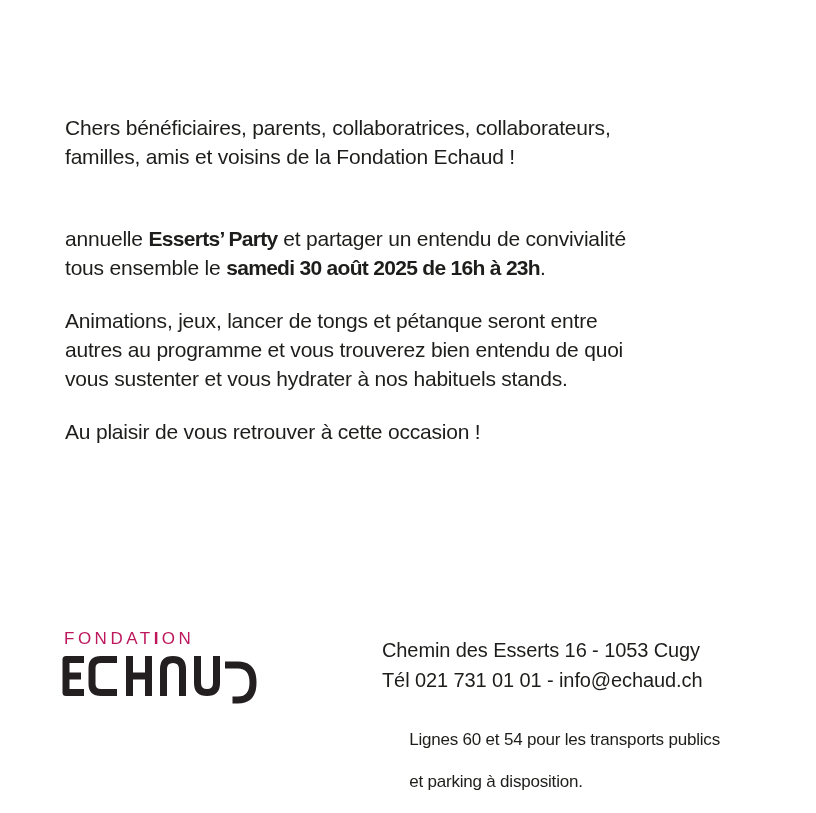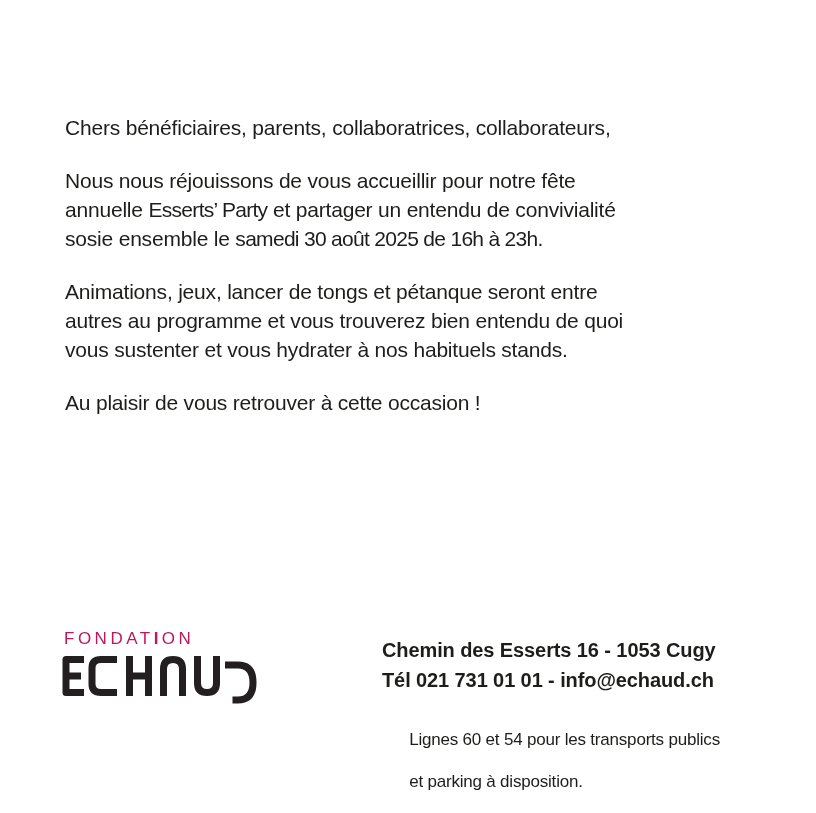--- a/index.html
+++ b/index.html
@@ -83,6 +83,7 @@
 
     <p>
       <span class="line">Chers bénéficiaires, parents, collaboratrices, collaborateurs,</span><br>
+      <span class="line">familles, amis et voisins de la Fondation Echaud !</span>
     </p>
 
     <p>

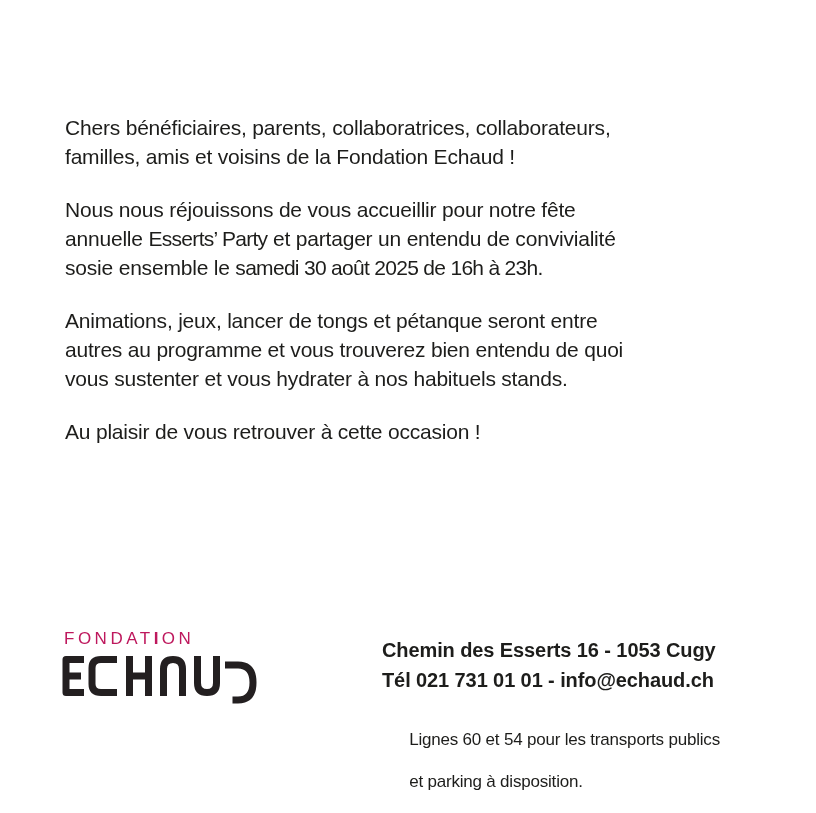--- a/index.html
+++ b/index.html
@@ -87,7 +87,7 @@
     </p>
 
     <p>
-      <span class="line">Nous nous réjouissons de vous accueillir pour notre fête</span><br>
+      <br>
       <span class="line"><span>annuelle </span><span class="b">Esserts’ Party</span><span> et partager un entendu de convivialité</span></span><br>
       <span class="line"><span>sosie ensemble le </span><span class="b">samedi 30 août 2025 de 16h à 23h</span><span>.</span></span>
     </p>

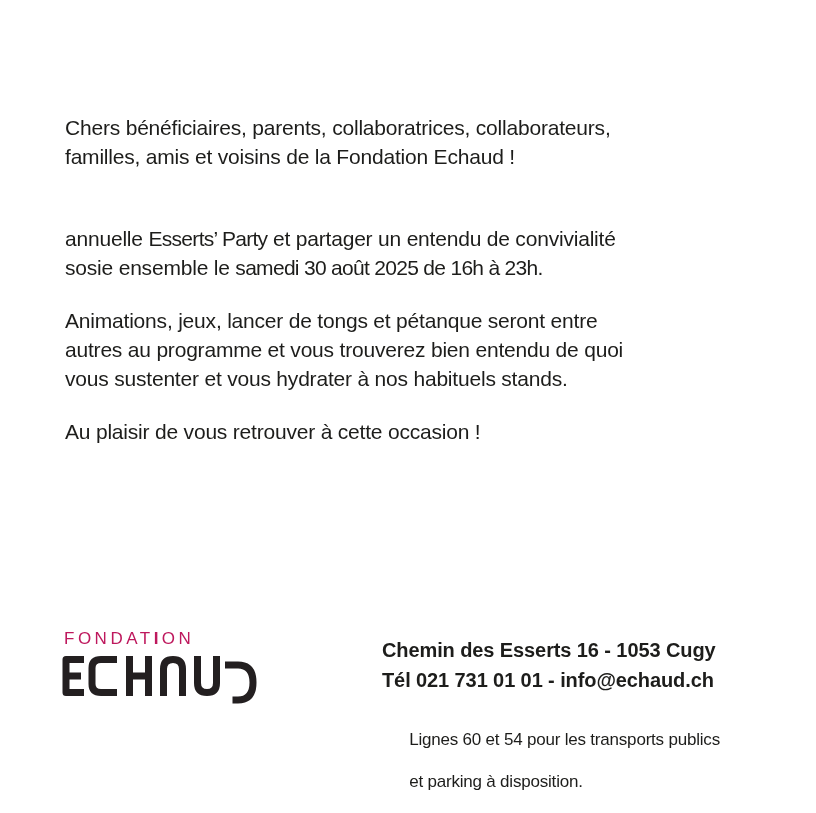--- a/index.html
+++ b/index.html
@@ -28,7 +28,7 @@
   .letter p { margin: 0 0 24px 0; }
   .line { white-space: pre; }
   .b {
-    font-weight: 400;
+    font-weight: 700;
     letter-spacing: -0.7px;
     text-align: right;
   }

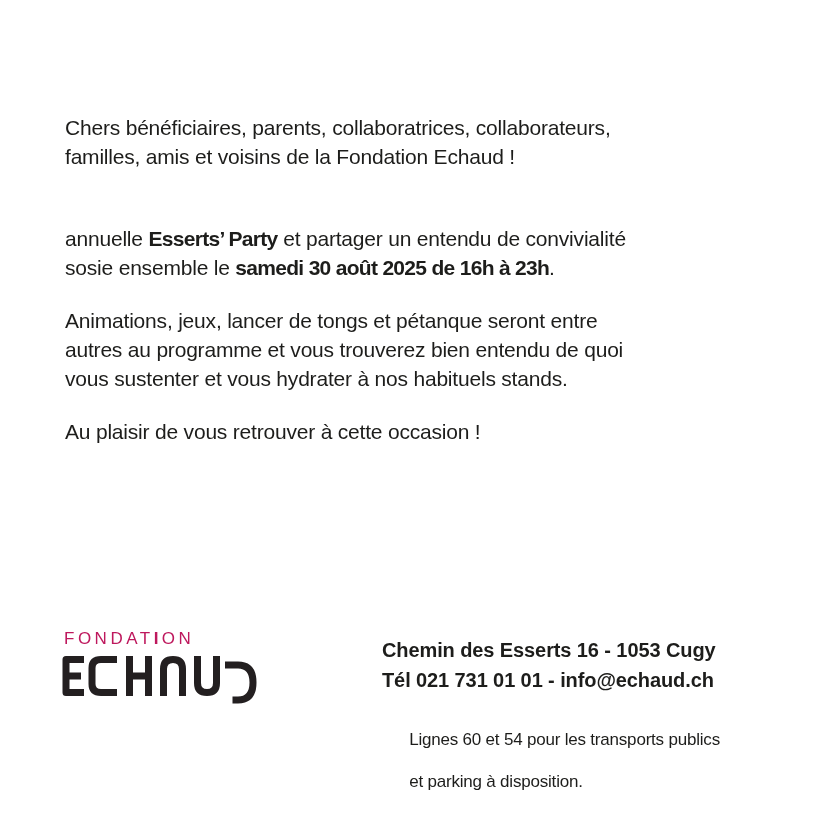--- a/index.html
+++ b/index.html
@@ -89,7 +89,7 @@
     <p>
       <br>
       <span class="line"><span>annuelle </span><span class="b">Esserts’ Party</span><span> et partager un entendu de convivialité</span></span><br>
-      <span class="line"><span>sosie ensemble le </span><span class="b">samedi 30 août 2025 de 16h à 23h</span><span>.</span></span>
+      <span class="line"><span>tous ensemble le </span><span class="b">samedi 30 août 2025 de 16h à 23h</span><span>.</span></span>
     </p>
 
 

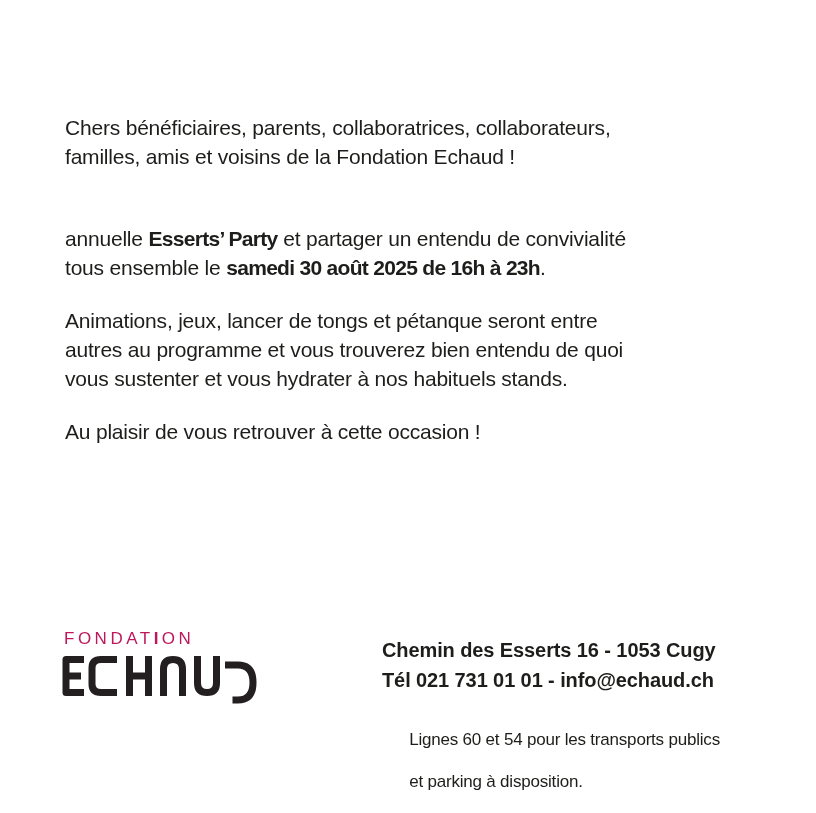--- a/index.html
+++ b/index.html
@@ -60,7 +60,7 @@
     width: 410px;
   }
   .addr {
-    font-weight: 700;
+    font-weight: 400;
     font-size: 20px;
     line-height: 30px;
     letter-spacing: -0.1px;

